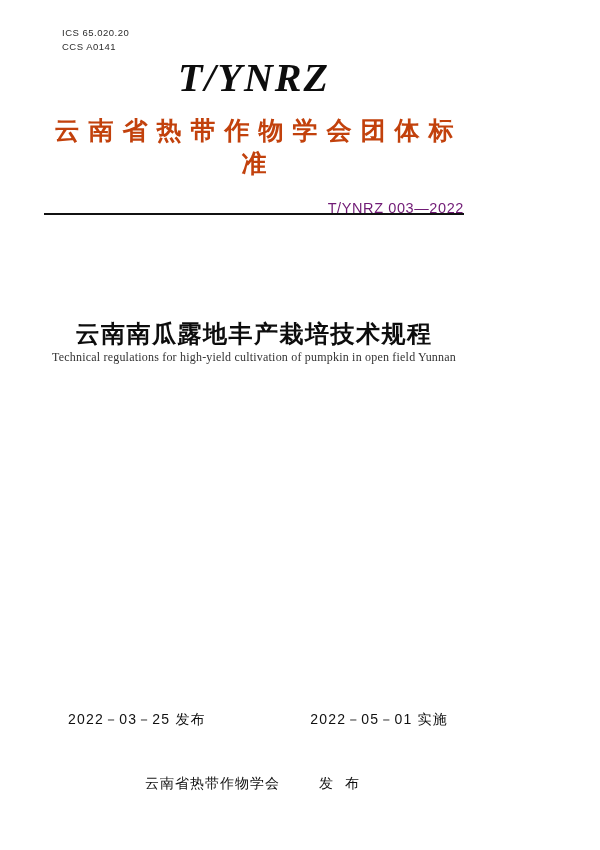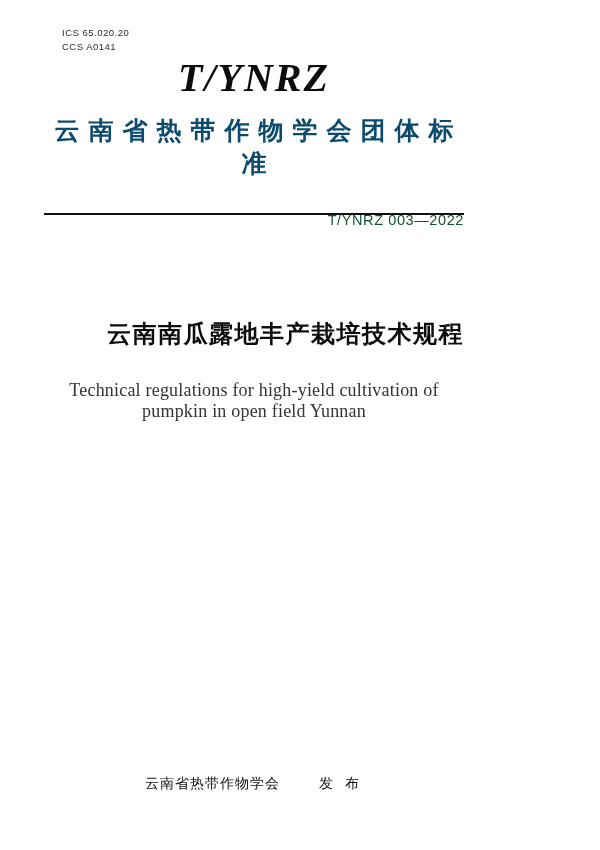--- a/index.html
+++ b/index.html
@@ -62,7 +62,7 @@
     font-weight: bold;
     font-size: 25px;
     letter-spacing: 9px;
-    color: #0c4a6e;
+    color: #c2410c;
     padding-left: 9px;
   }
   .std-no {

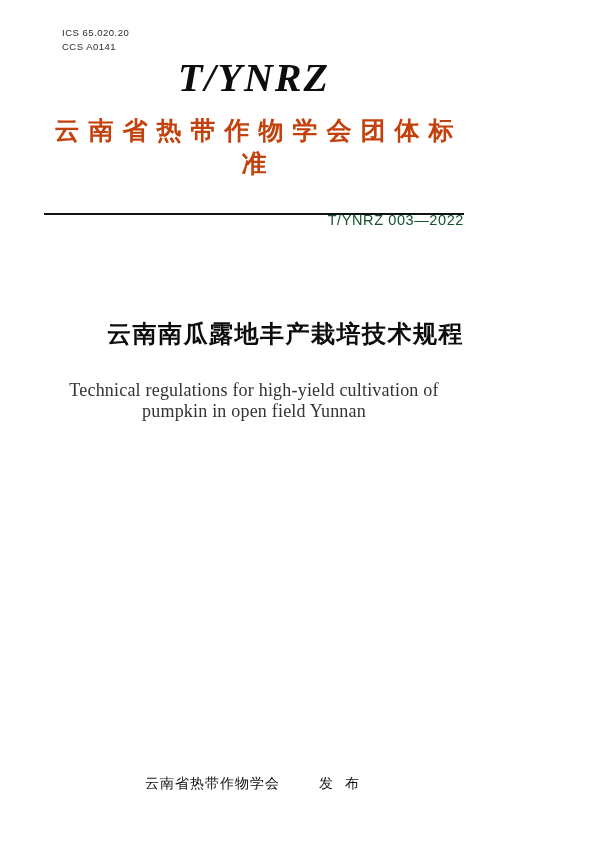--- a/index.html
+++ b/index.html
@@ -66,12 +66,12 @@
     padding-left: 9px;
   }
   .std-no {
-    margin-top: 32px;
+    margin-top: 20px;
     text-align: right;
     font-family: "Liberation Sans", sans-serif;
     font-size: 14.5px;
     letter-spacing: 0.6px;
-    color: #14532d;
+    color: #701a75;
   }
 
   

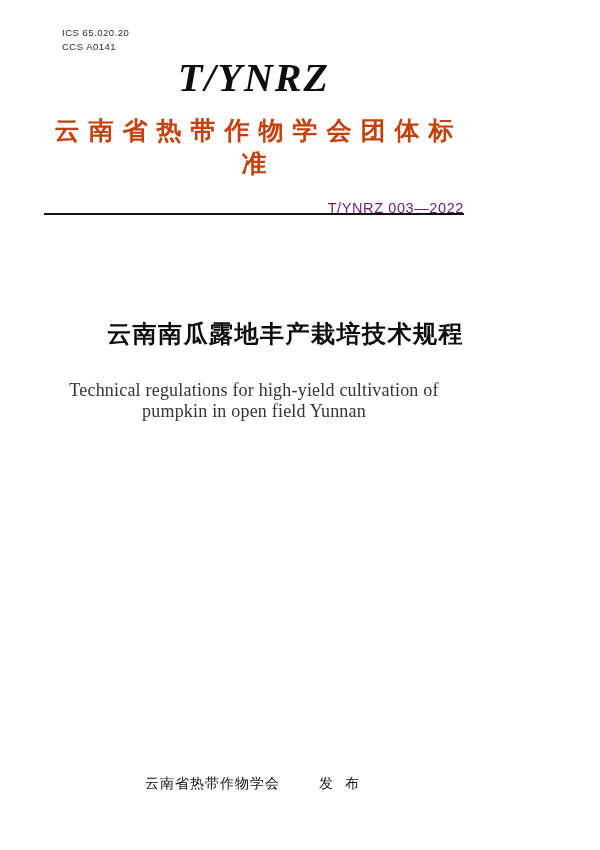--- a/index.html
+++ b/index.html
@@ -98,7 +98,6 @@
     font-size: 24px;
     letter-spacing: 1.5px;
     color: #0d0d0d;
-    text-align: right;
   }
   .title-en {
     margin-top: 30px;

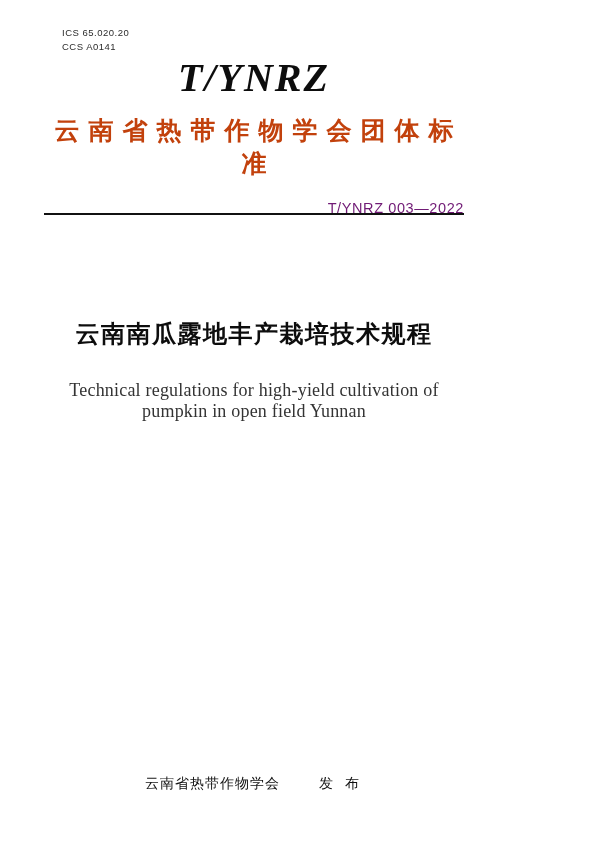--- a/index.html
+++ b/index.html
@@ -100,9 +100,8 @@
     color: #0d0d0d;
   }
   .title-en {
-    margin-top: 30px;
     font-family: "Liberation Serif", serif;
-    font-size: 18px;
+    font-size: 12px;
     letter-spacing: 0.2px;
     color: #333333;
   }

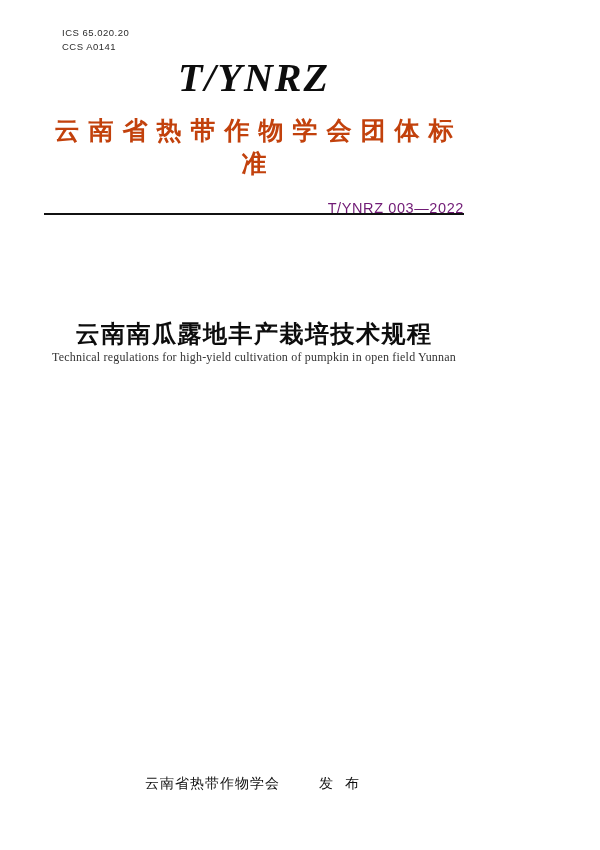--- a/index.html
+++ b/index.html
@@ -159,6 +159,10 @@
     <div class="title-en">Technical regulations for high-yield cultivation of pumpkin in open field Yunnan</div>
   </div>
 
+  <div class="dates">
+    <div class="date-left">2022－03－25 发布</div>
+    <div class="date-right">2022－05－01 实施</div>
+  </div>
 
   <div class="publisher">
     <span>云南省热带作物学会</span>

